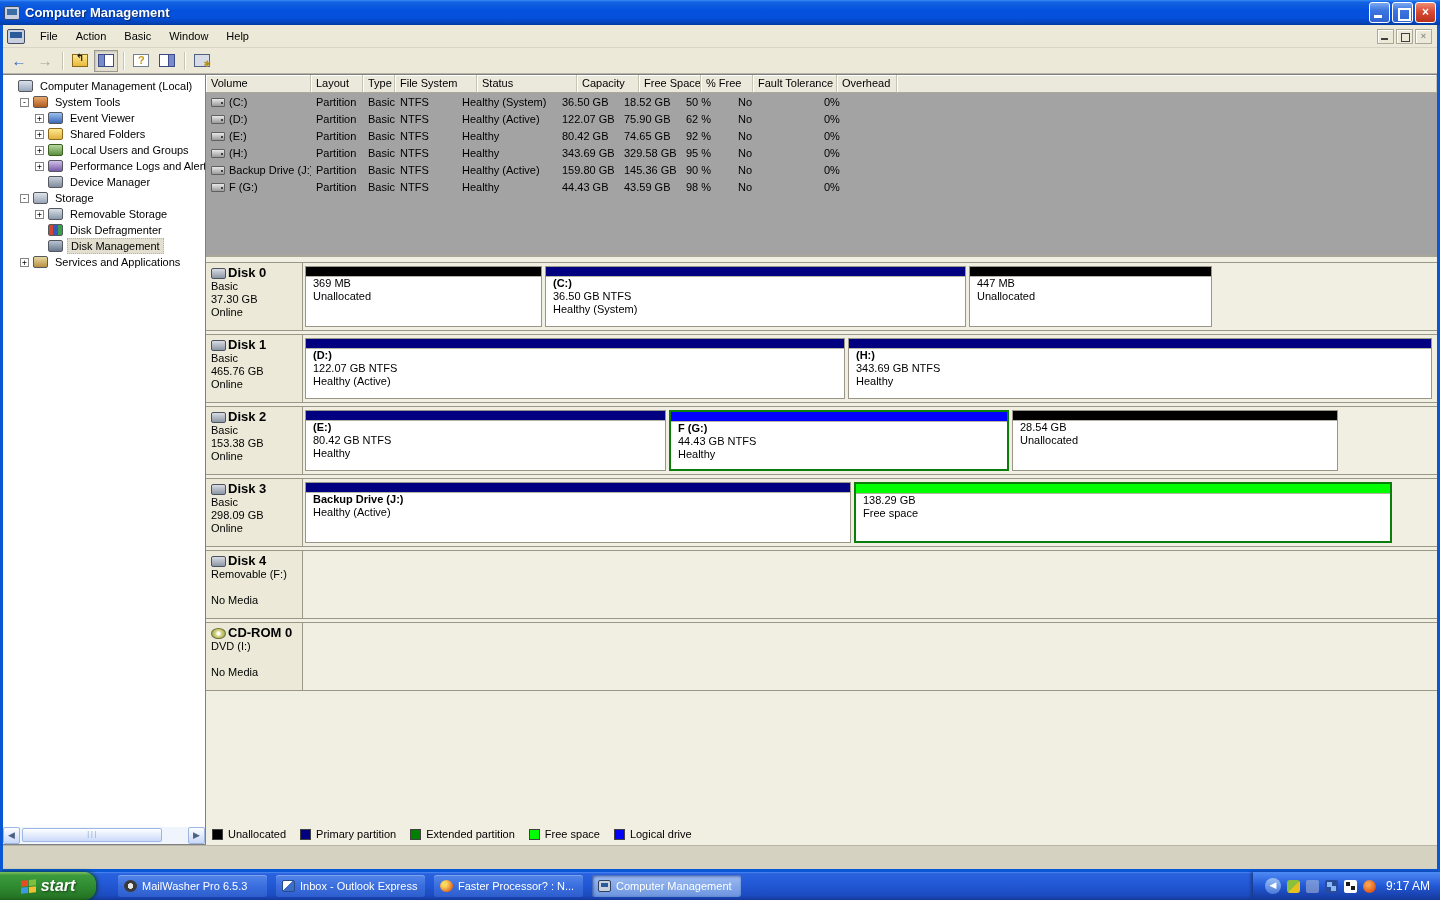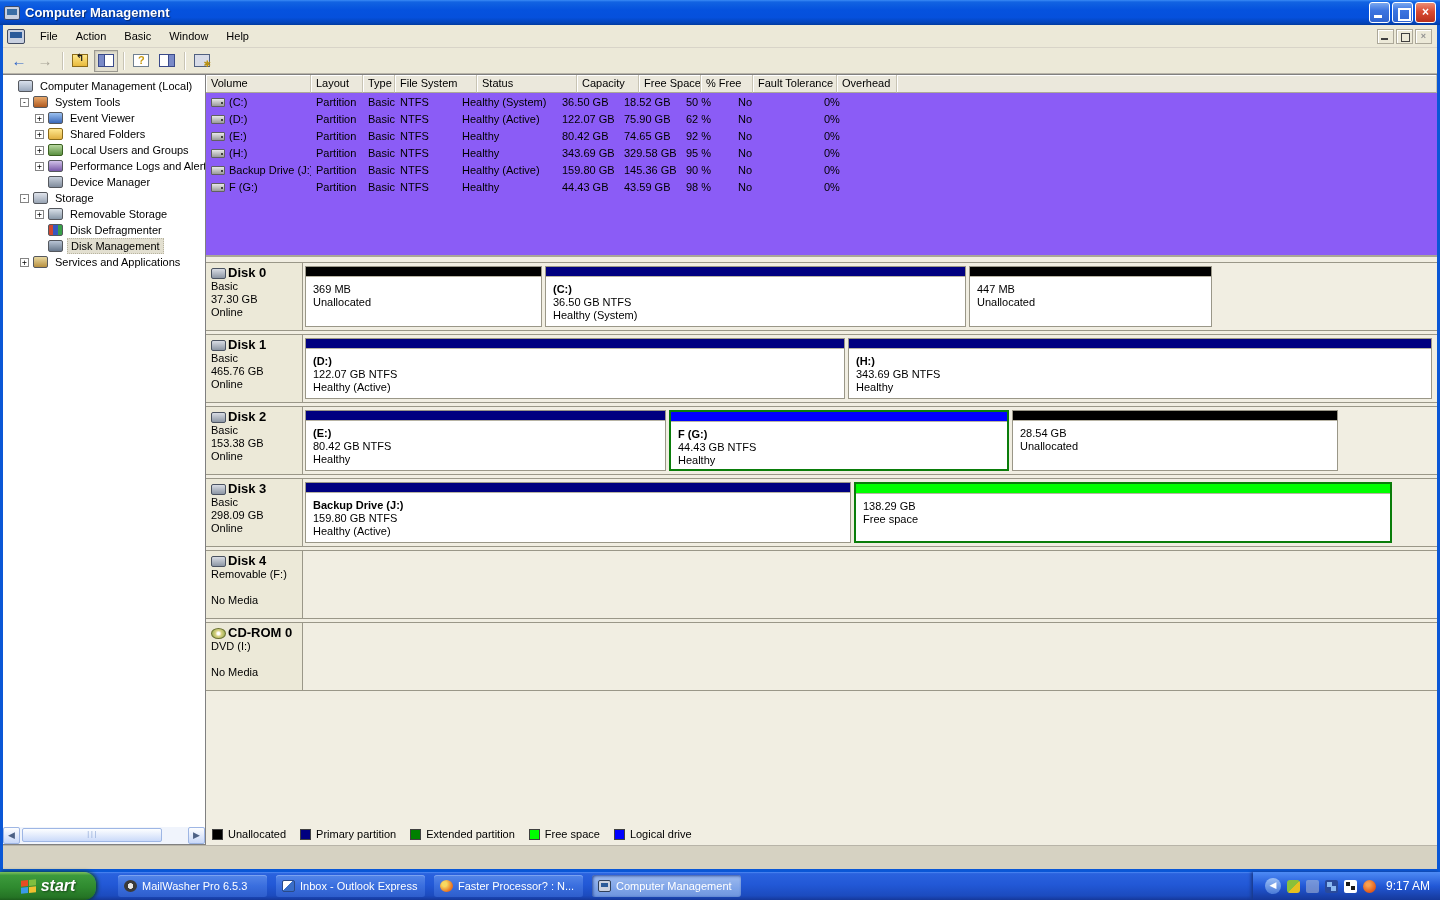--- a/index.html
+++ b/index.html
@@ -90,7 +90,7 @@
   .right-pane { flex:1; position:relative; background:#F1EEE2; border-top:1px solid #808080; overflow:hidden; }
 
   
-  .volume-table { position:absolute; left:0; right:0; top:0; height:182px; background:#8b5cf6; border-bottom:2px solid #A9A697; }
+  .volume-table { position:absolute; left:0; right:0; top:0; height:182px; background:#a3a3a3; border-bottom:2px solid #A9A697; }
   .vt-header { display:flex; height:18px; background:#EBE8DC; }
   .vt-h { border-right:1px solid #C8C4B4; border-bottom:1px solid #ACA899; box-shadow:inset 1px 1px 0 #fff;
     padding:2px 5px; white-space:nowrap; overflow:hidden; }

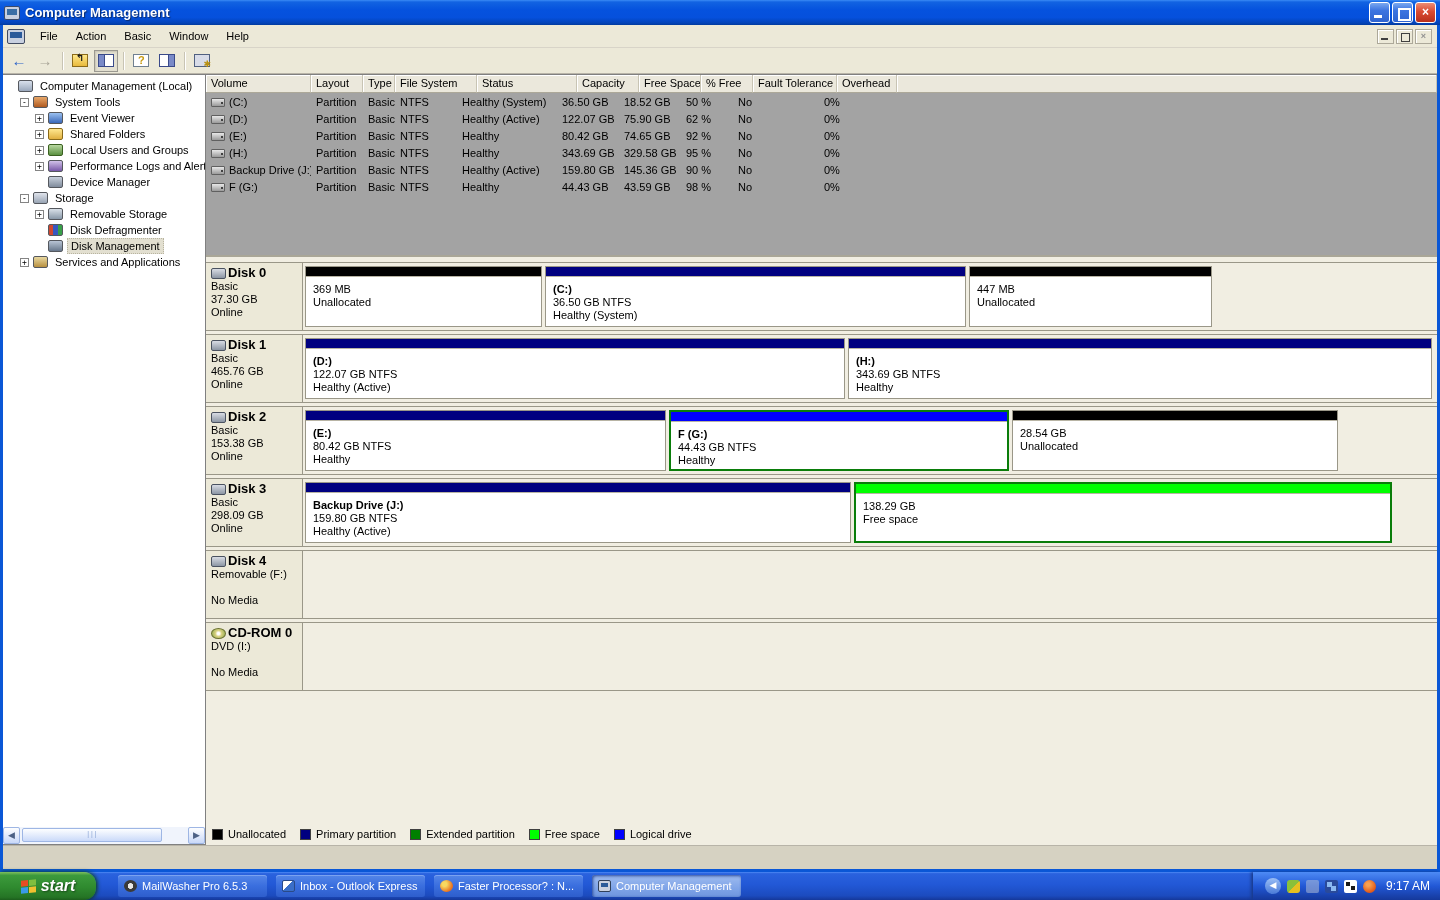--- a/index.html
+++ b/index.html
@@ -112,7 +112,7 @@
   .part { border:1px solid #9A9788; background:#fff; display:flex; flex-direction:column; }
   .part.greenbox { border:2px solid #0A7D0A; }
   .pband { height:9px; flex:0 0 auto; }
-  .pbody { flex:1; border-top:1px solid #B8B4A4; padding:6px 7px; line-height:13px; overflow:hidden; white-space:nowrap; }
+  .pbody { flex:1; border-top:1px solid #B8B4A4; padding:0 7px; line-height:13px; overflow:hidden; white-space:nowrap; }
   .pbody b { font-size:11px; }
 
   .legend { position:absolute; left:6px; bottom:5px; display:flex; align-items:center; gap:14px; }

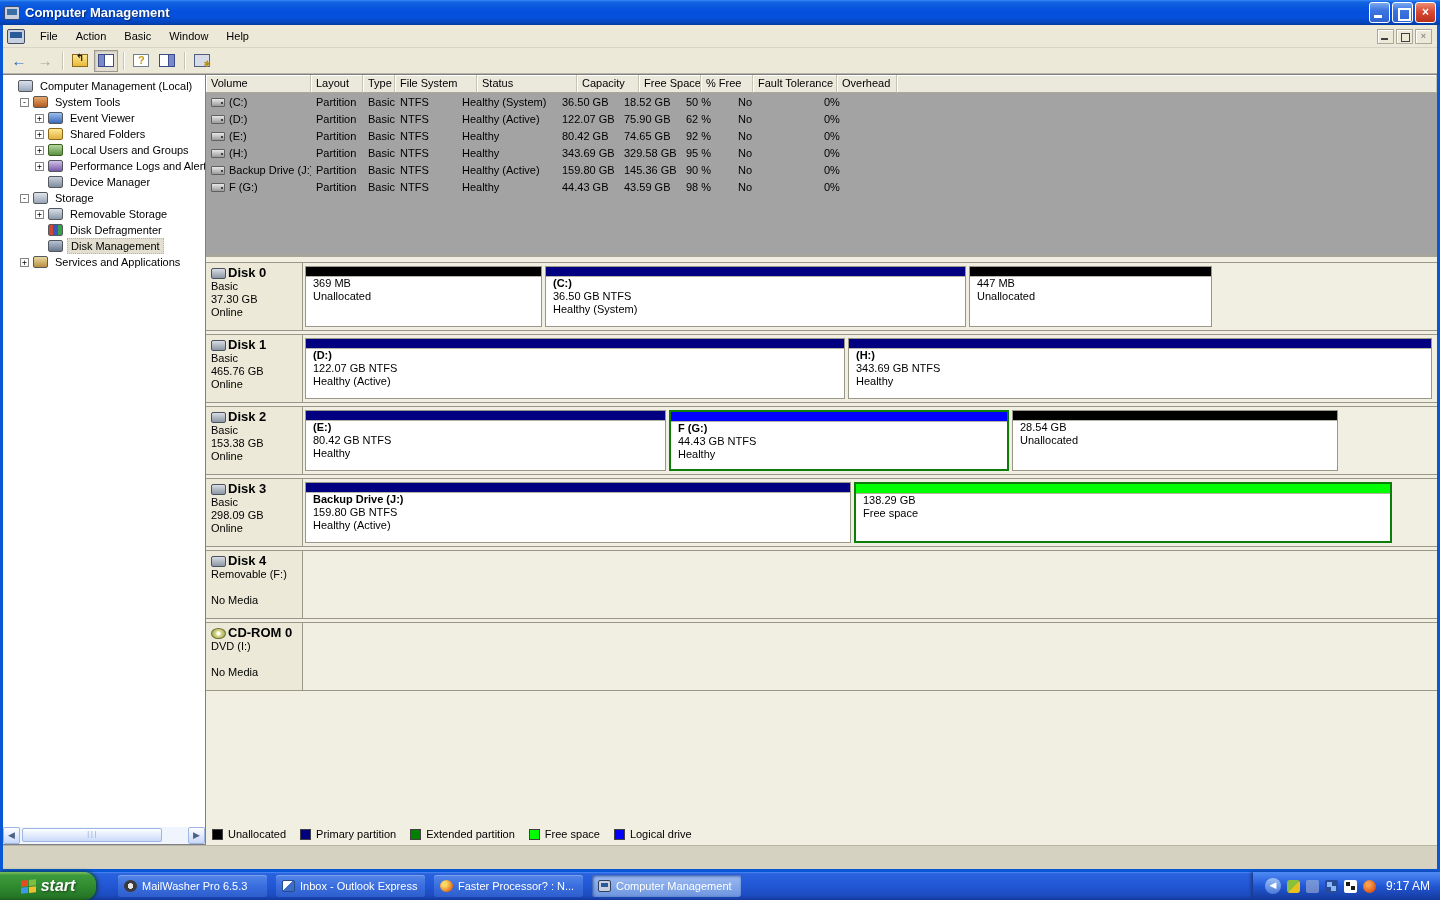--- a/index.html
+++ b/index.html
@@ -433,7 +433,7 @@
             <div class="parts">
               <div class="part" style="width: 546px;">
                 <div class="pband" style="background: rgb(0, 0, 128);"></div>
-                <div class="pbody"><b>Backup Drive  (J:)</b><div>159.80 GB NTFS</div><div>Healthy (Active)</div></div>
+                <div class="pbody"><b>Backup Drive  (J:)</b><div>Healthy (Active)</div></div>
               </div>
               <div class="part greenbox" style="width: 538px;">
                 <div class="pband" style="background: rgb(0, 255, 0);"></div>

